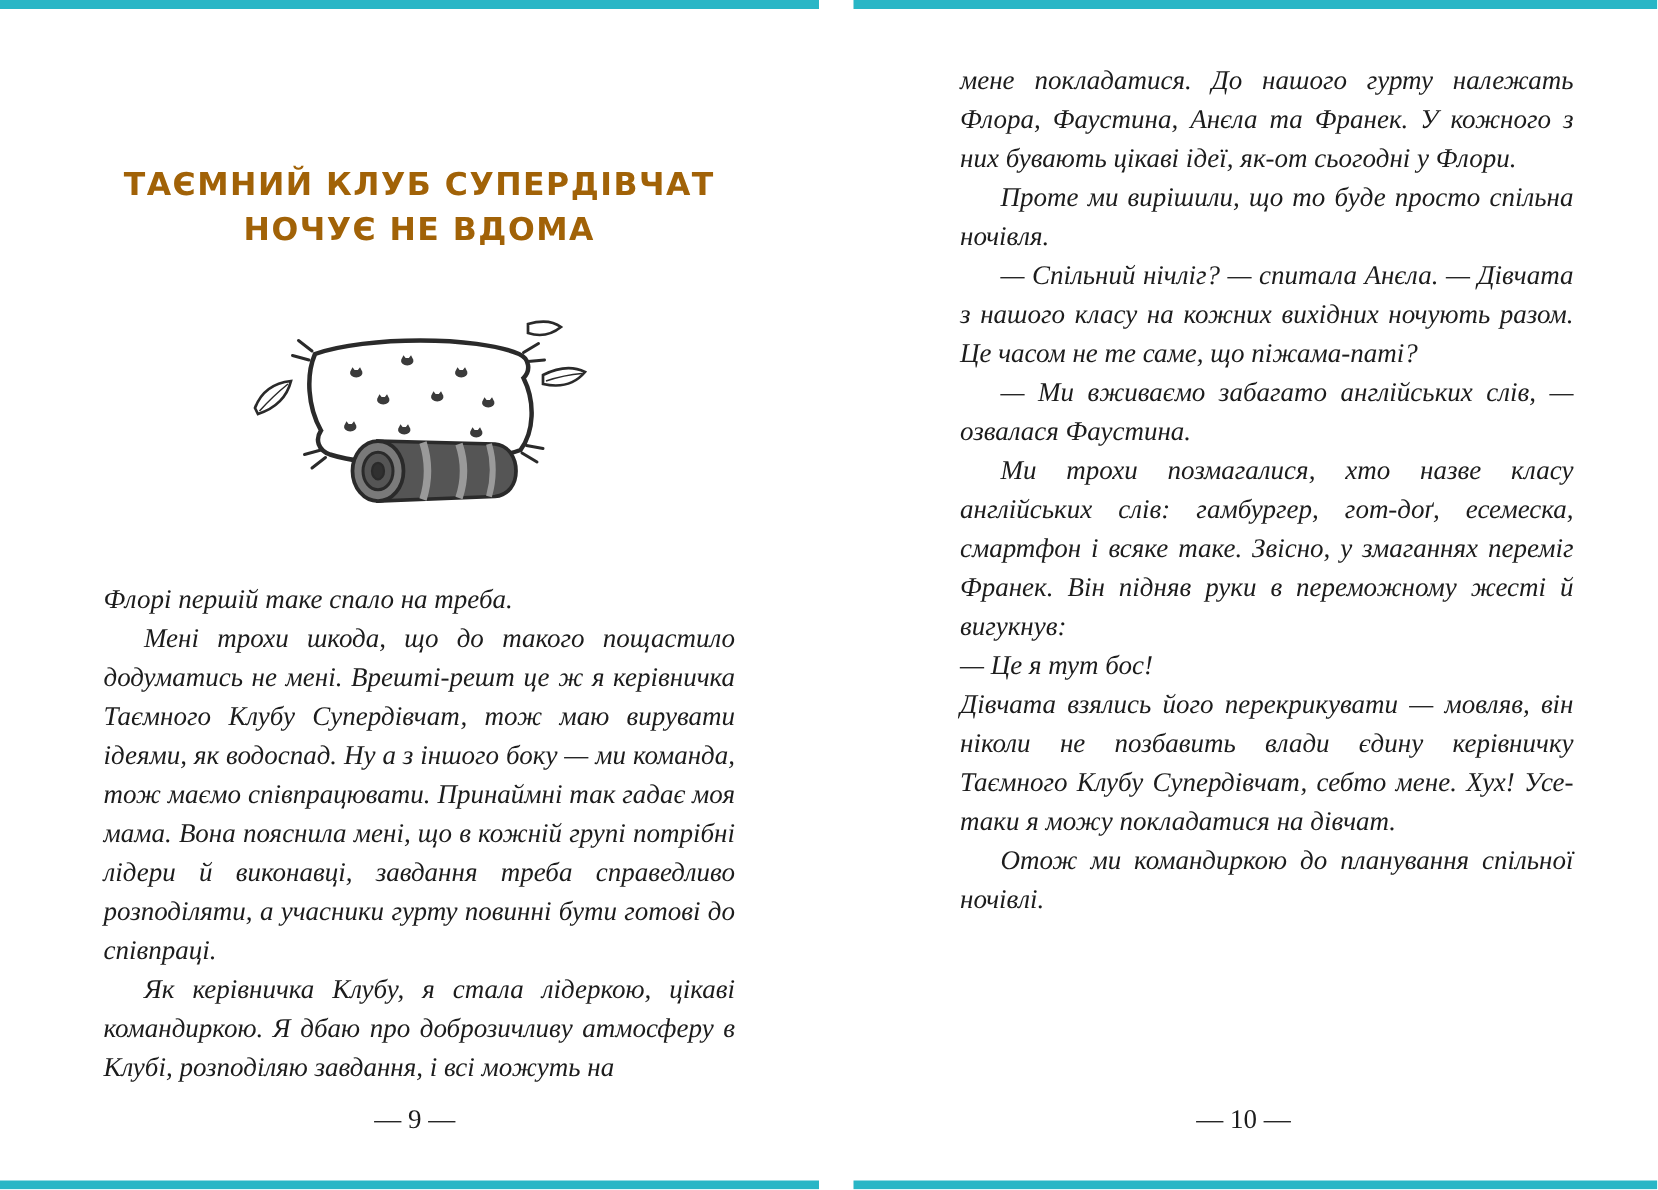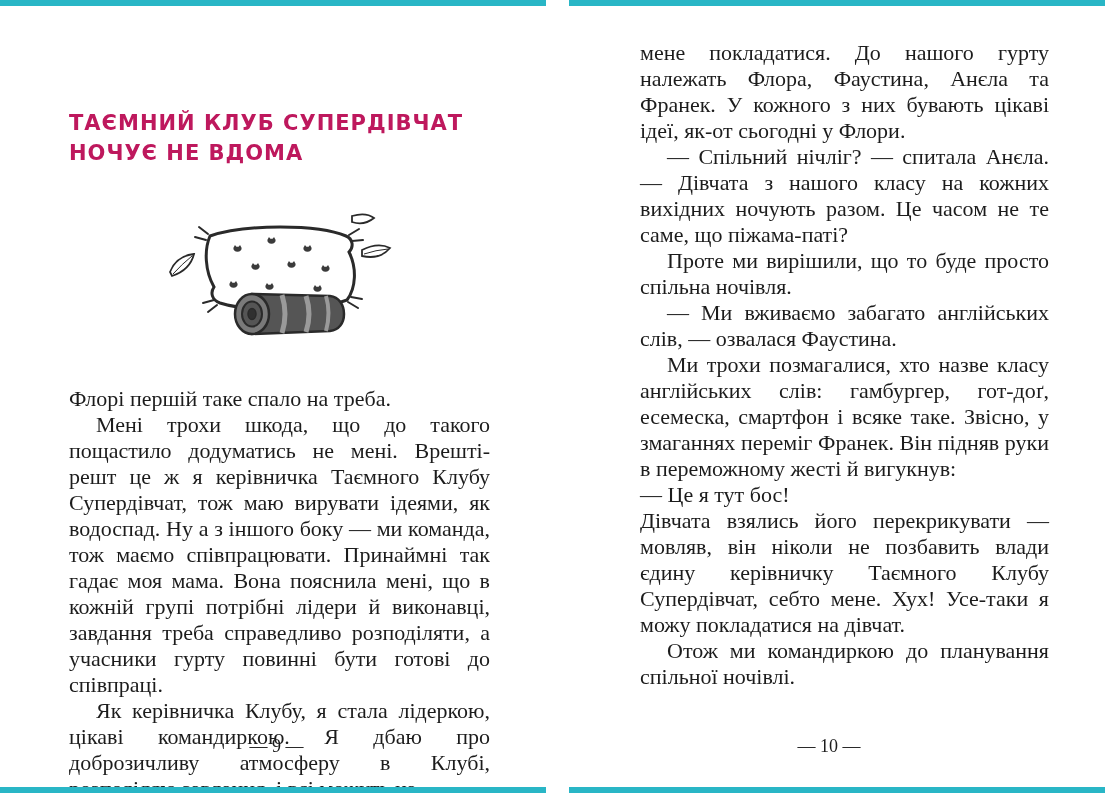--- a/index.html
+++ b/index.html
@@ -33,7 +33,7 @@
 
   .illustration { margin:42px auto 0; width:228px; height:130px; }
 
-  .body { margin-top:46px; font-size:22px; line-height:26px; text-align:justify; }
+  .body { margin-top:46px; font-size:18px; line-height:26px; text-align:justify;font-style:italic; }
   .page-right .body { margin-top:40px; }
   .body p { margin:0; }
   .body p.indent { text-indent:27px; }

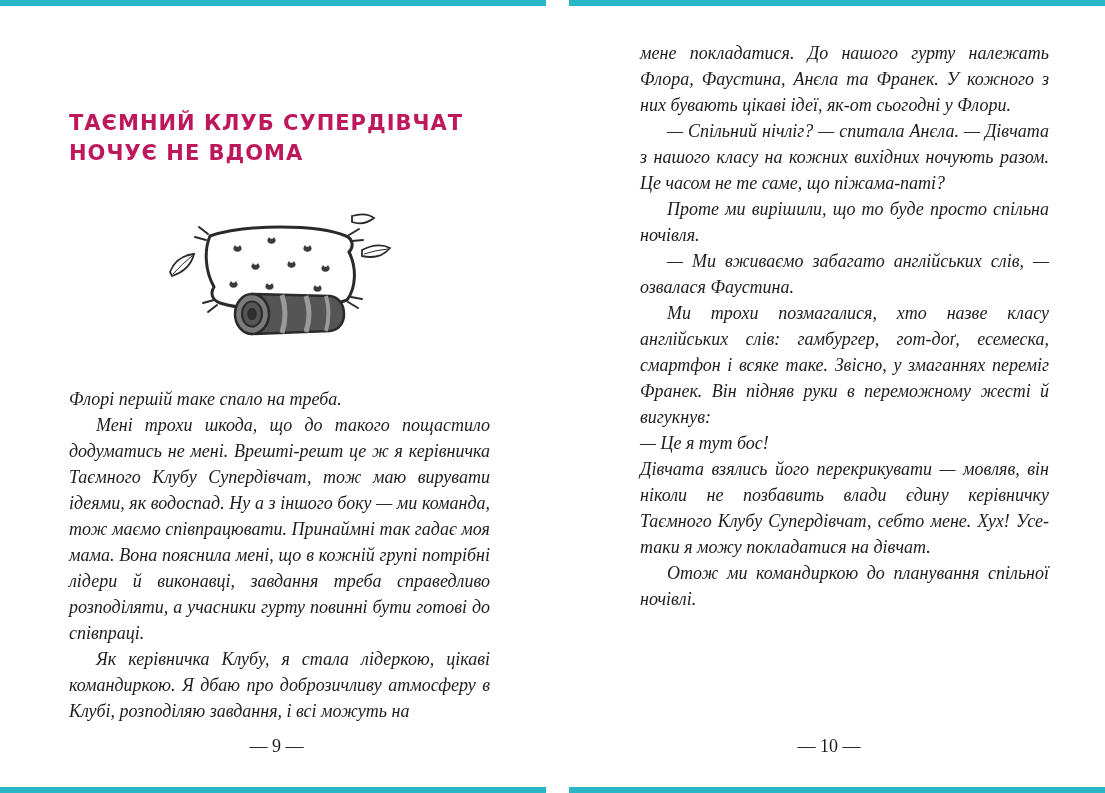--- a/index.html
+++ b/index.html
@@ -25,9 +25,10 @@
 
   .chapter-title {
     margin-top:108px;
+    text-align:center;
     font-family:"DejaVu Sans","Liberation Sans",sans-serif;
     font-size:21px; font-weight:bold; line-height:30px;
-    letter-spacing:1px; color:#be185d;
+    letter-spacing:1px; color:#a16207;
   }
   .chapter-title .title-line { display:block; }
 

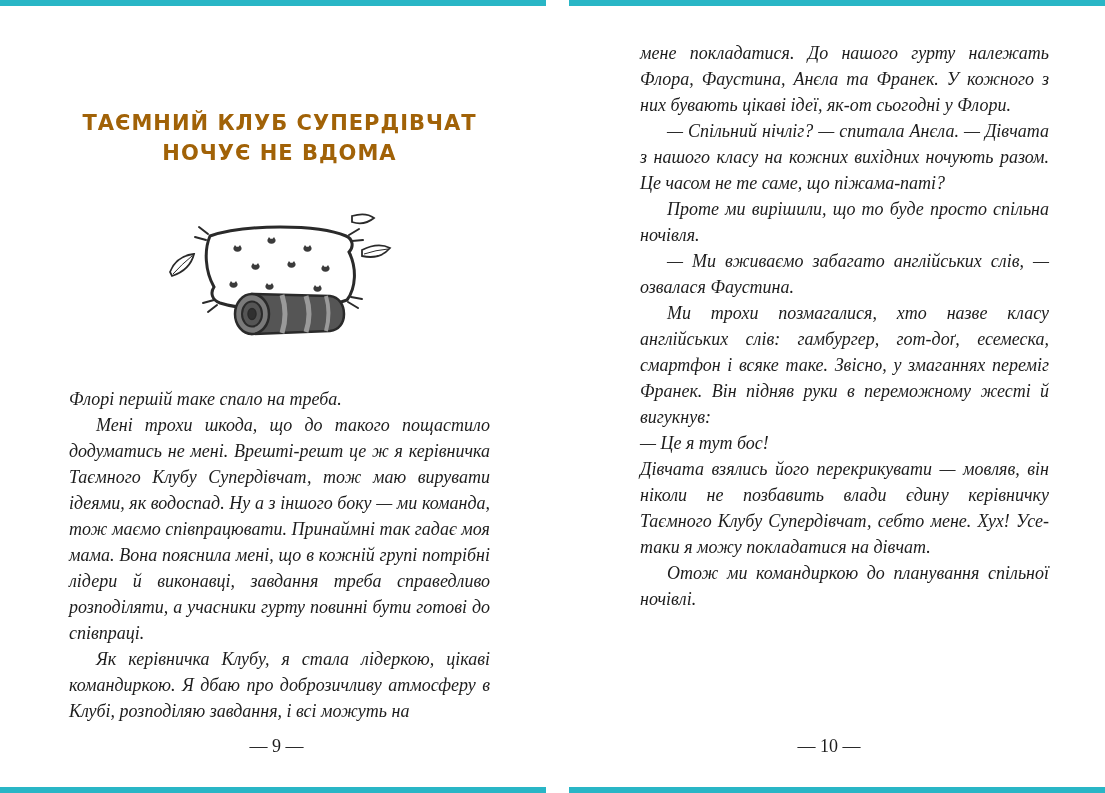--- a/index.html
+++ b/index.html
@@ -125,8 +125,8 @@
     <div class="content">
       <div class="body">
         <p class="para">мене покладатися. До нашого гурту належать Флора, Фаустина, Анєла та Франек. У кожного з них бувають цікаві ідеї, як-от сьогодні у Флори.</p>
+        <p class="para indent">Проте ми вирішили, що то буде просто спільна ночівля.</p>
         <p class="para indent">— Спільний нічліг? — спитала Анєла. — Дівчата з нашого класу на кожних вихідних ночують разом. Це часом не те саме, що піжама-паті?</p>
-        <p class="para indent">Проте ми вирішили, що то буде просто спільна ночівля.</p>
         <p class="para indent">— Ми вживаємо забагато англійських слів, — озвалася Фаустина.</p>
         <p class="para indent">Ми трохи позмагалися, хто назве класу англійських слів: гамбургер, гот-доґ, есемеска, смартфон і всяке таке. Звісно, у змаганнях переміг Франек. Він підняв руки в переможному жесті й вигукнув:</p>
         <p class="para">— Це я тут бос!</p>

